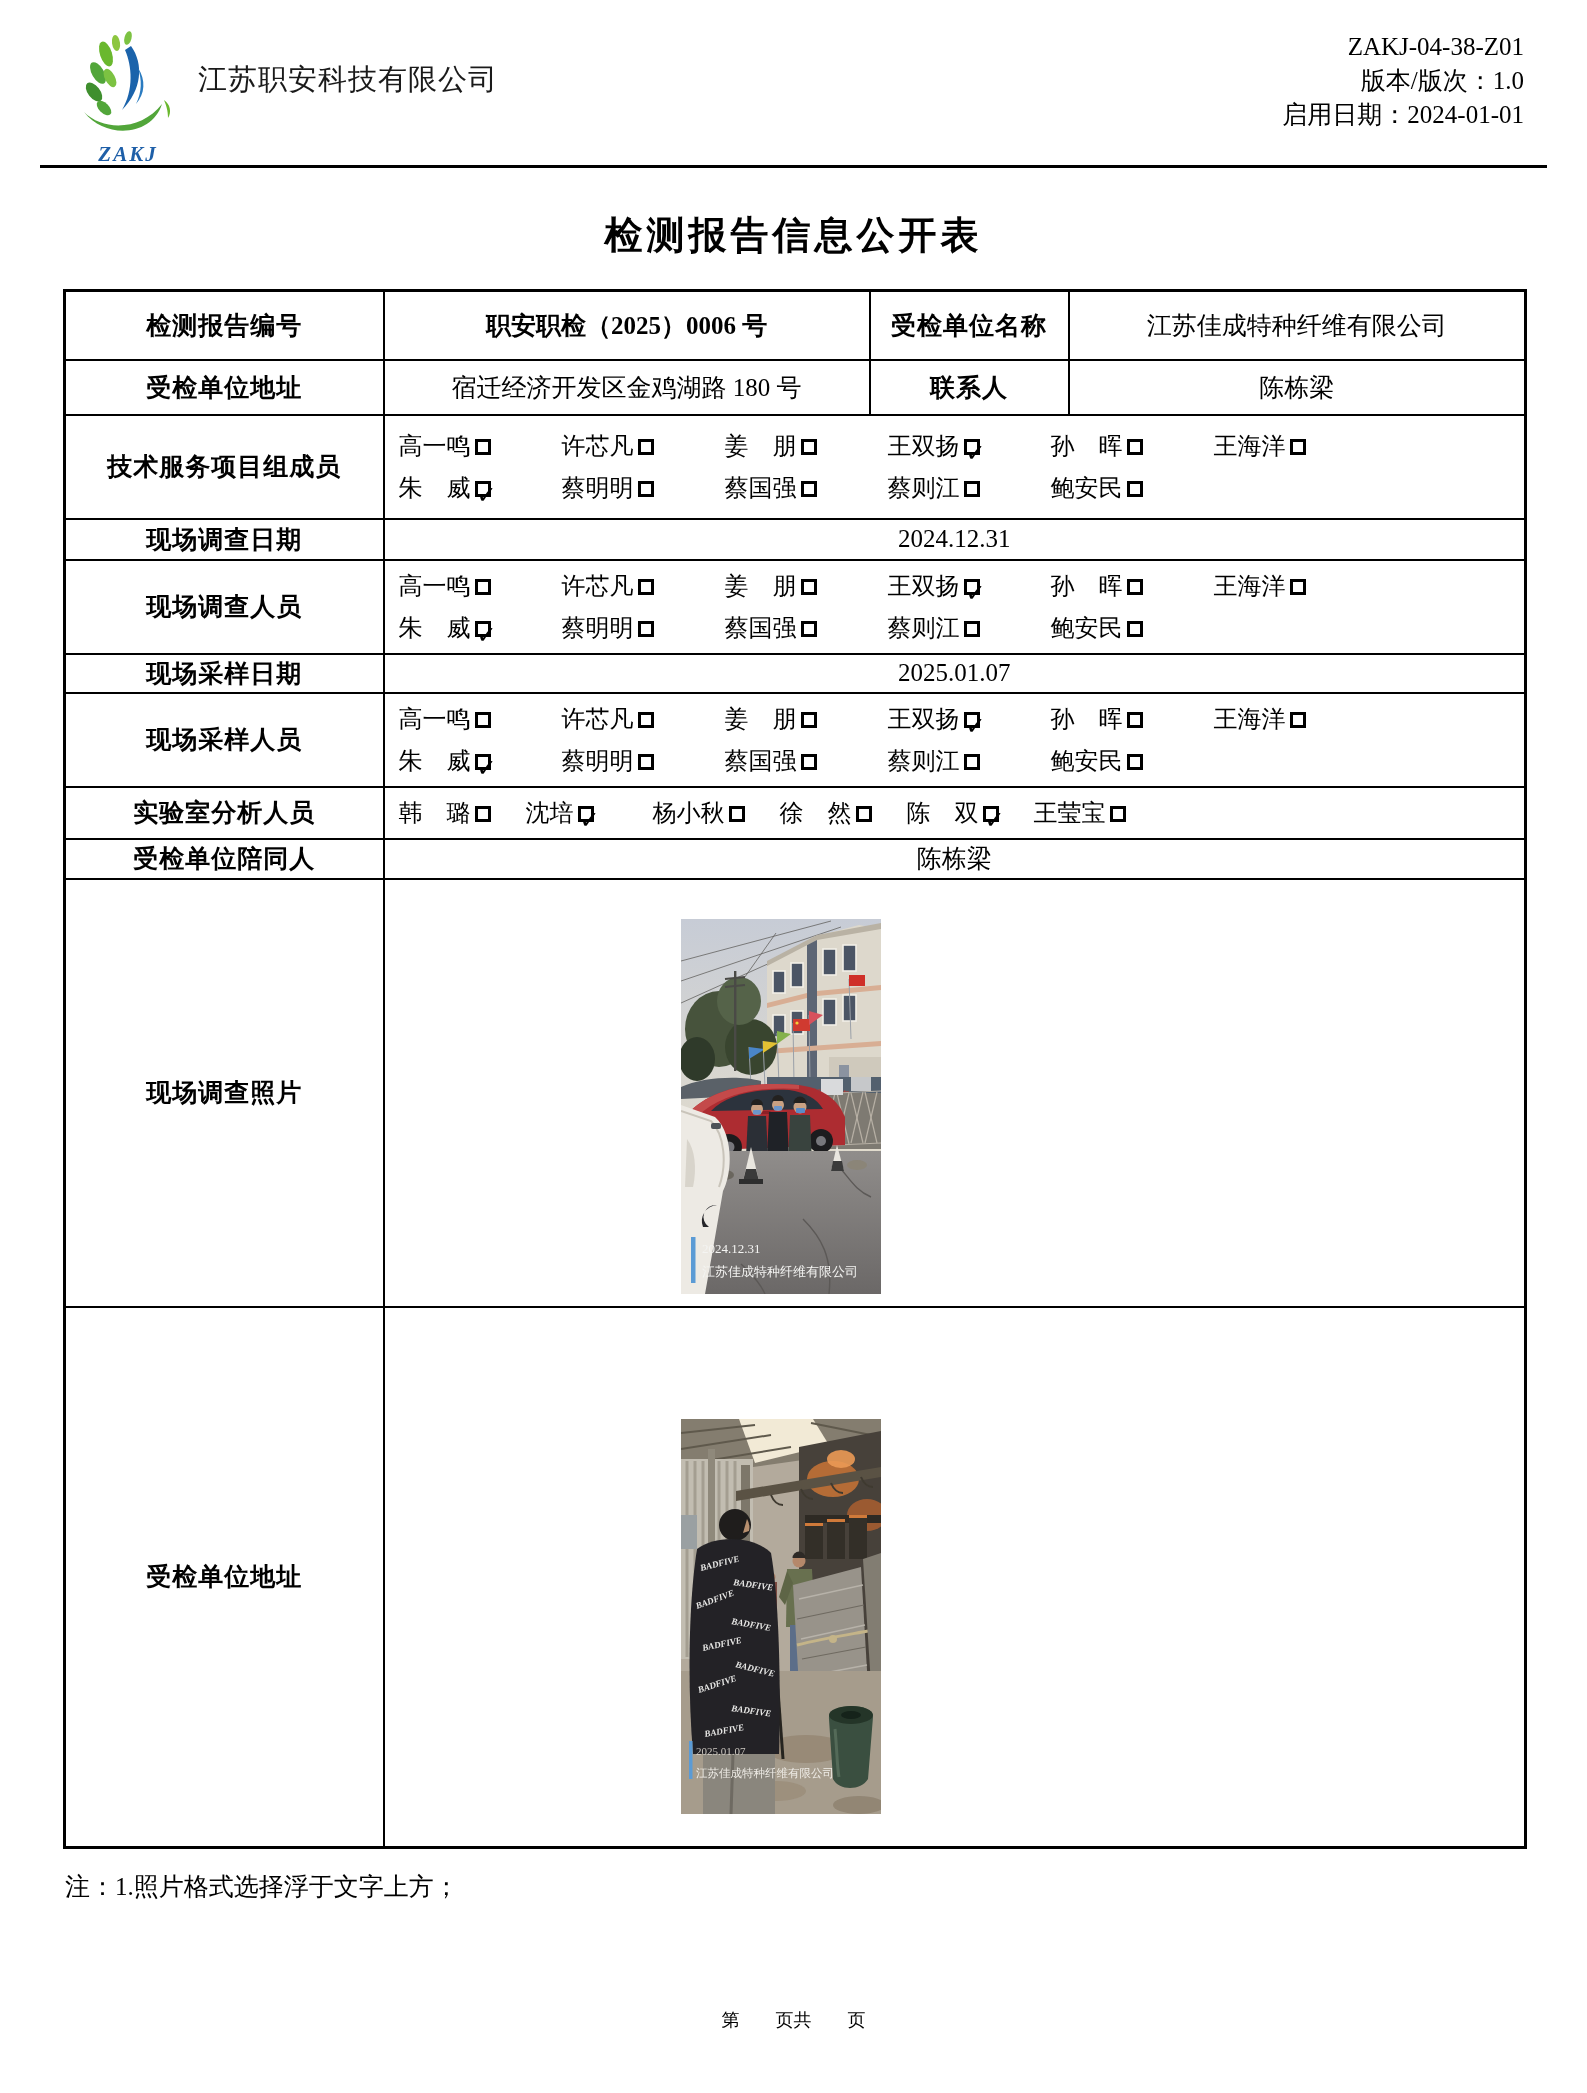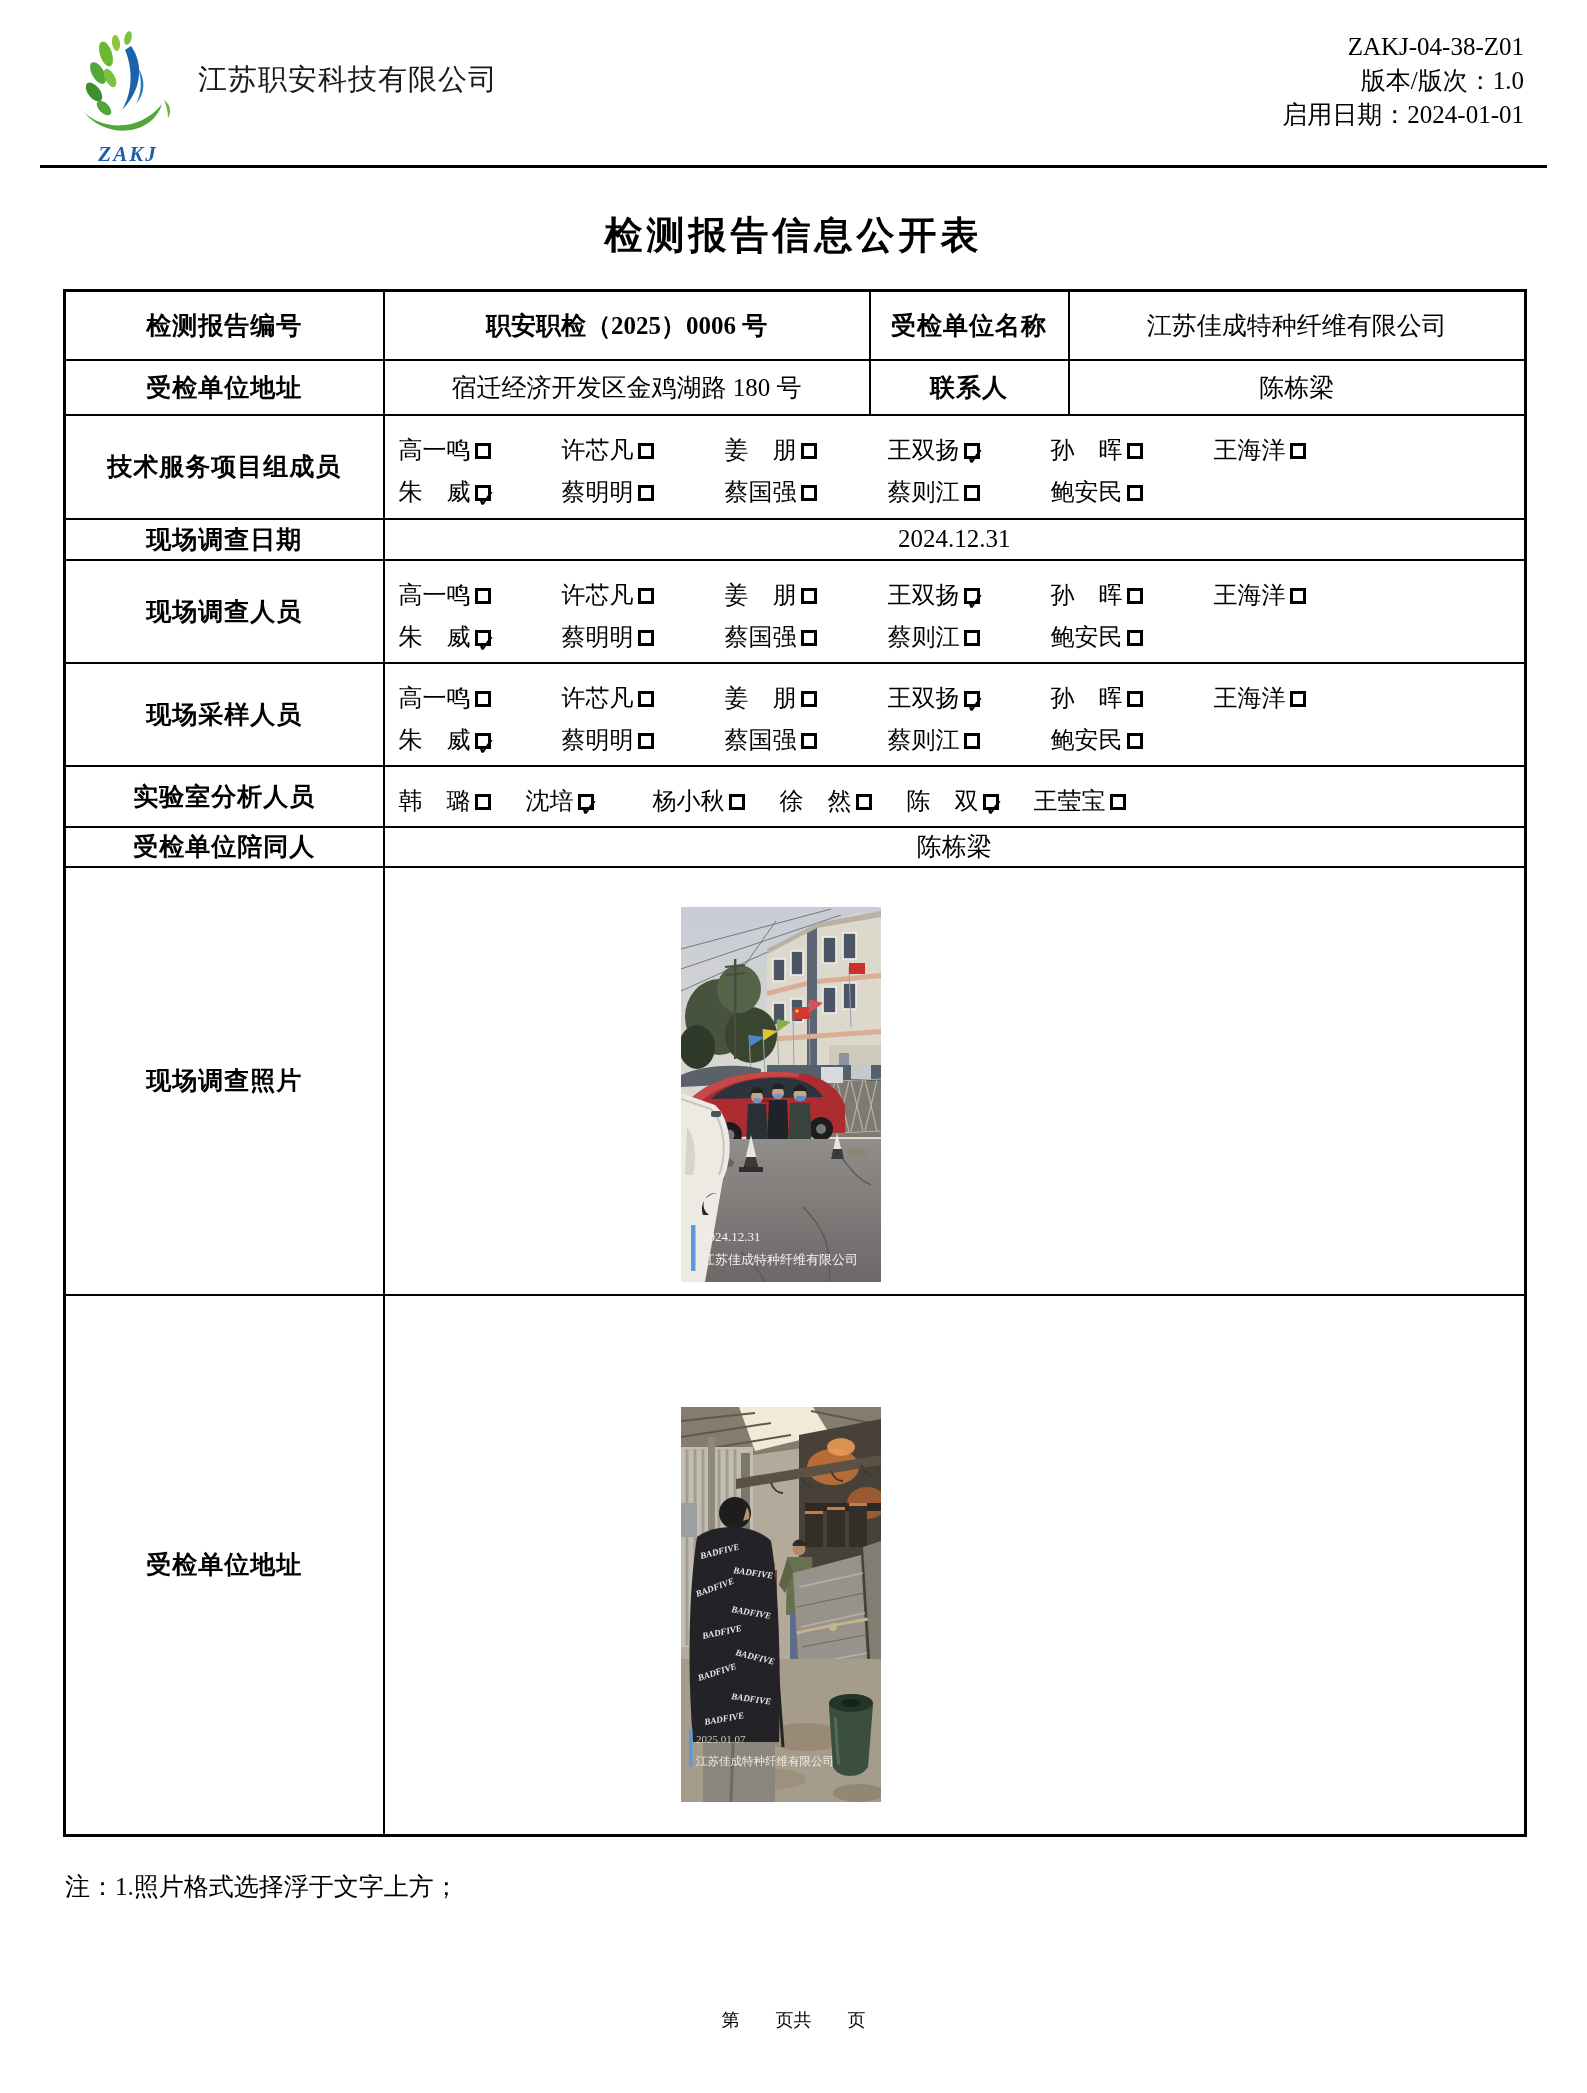--- a/index.html
+++ b/index.html
@@ -28,7 +28,7 @@
   td.lbl { font-weight: bold; text-align: center; letter-spacing: 1px; }
   td.val { text-align: center; }
   td.val-b { text-align: center; font-weight: bold; }
-  td.members-cell { padding: 13px 0 4px 14px; vertical-align: middle; }
+  td.members-cell { padding: 4px 0 4px 14px; vertical-align: middle; }
   .member-row { display: block; white-space: nowrap; line-height: 42px; }
   .member { display: inline-block; font-size: 24px; }
   .cb { display: inline-block; width: 16px; height: 16px; border: 3px solid #000; margin-left: 4px; vertical-align: -1px; position: relative; }

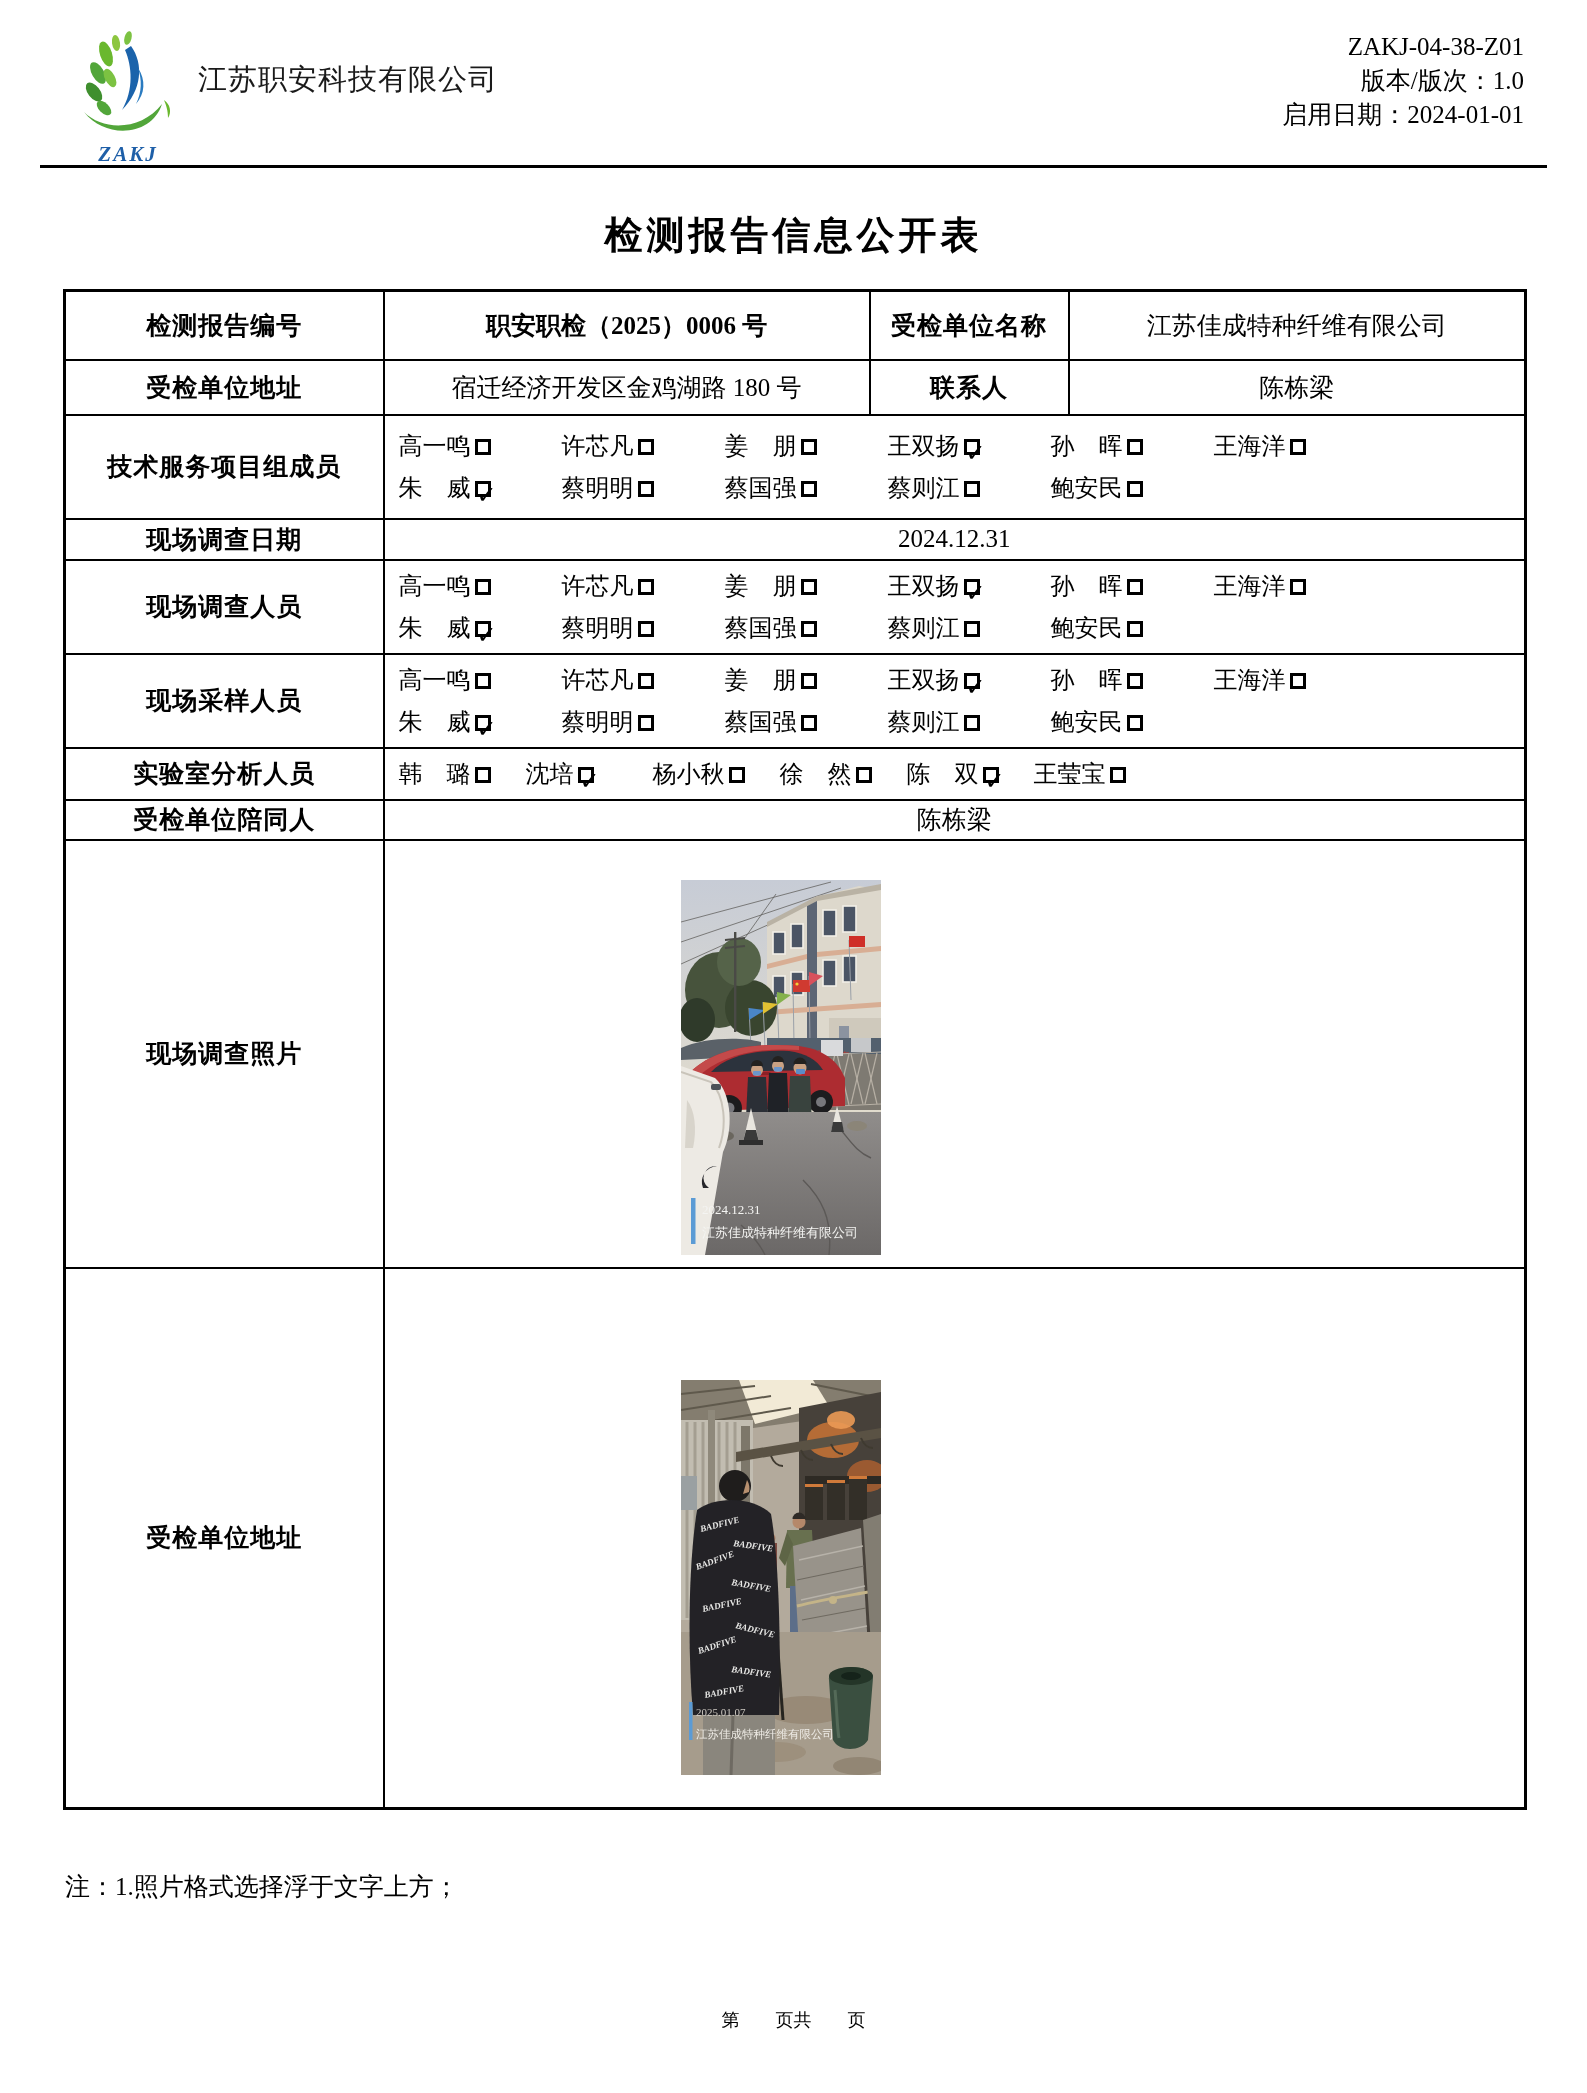--- a/index.html
+++ b/index.html
@@ -116,6 +116,10 @@
         <span class="member-row"><span class="member" style="width: 163px;"><span>朱　威</span><span class="cb checked"></span></span><span class="member" style="width: 163px;"><span>蔡明明</span><span class="cb"></span></span><span class="member" style="width: 163px;"><span>蔡国强</span><span class="cb"></span></span><span class="member" style="width: 163px;"><span>蔡则江</span><span class="cb"></span></span><span class="member" style="width: 163px;"><span>鲍安民</span><span class="cb"></span></span></span>
       </td>
     </tr>
+    <tr style="height:39px">
+      <td class="lbl">现场采样日期</td>
+      <td class="val" colspan="3">2025.01.07</td>
+    </tr>
     <tr style="height:87px">
       <td class="lbl">现场采样人员</td>
       <td class="members-cell" colspan="3">

